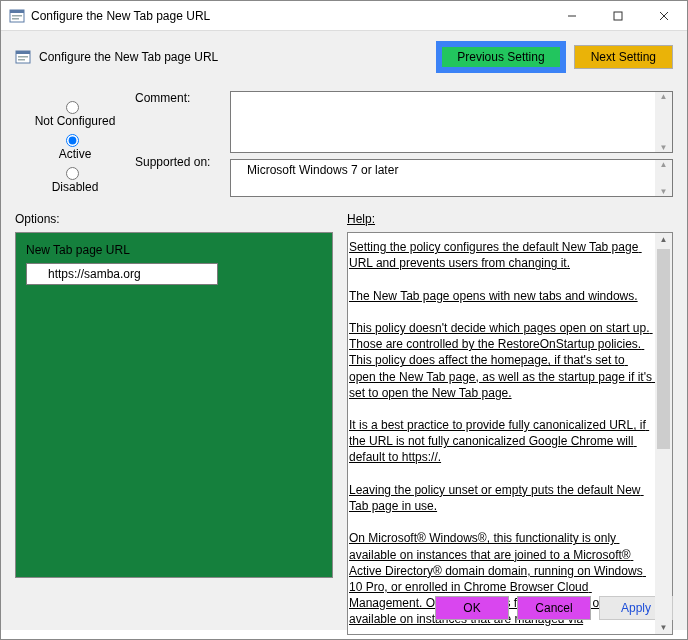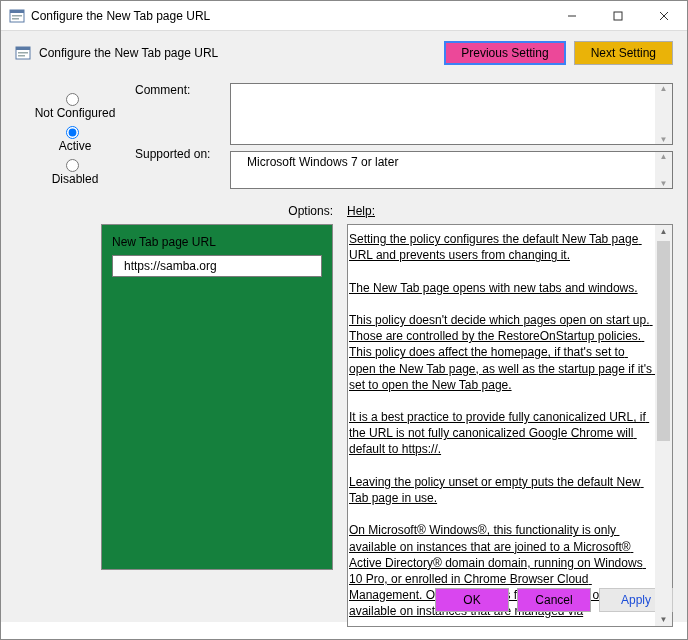--- a/index.html
+++ b/index.html
@@ -57,8 +57,8 @@
     cursor: default;
   }
   .navbtn.focus {
-    background: #ec4899;
-    border: 2px solid #3b82f6;
+    background: #22c55e;
+    border: 6px solid #3b82f6;
     padding: 3px 15px;
   }
   .upper {

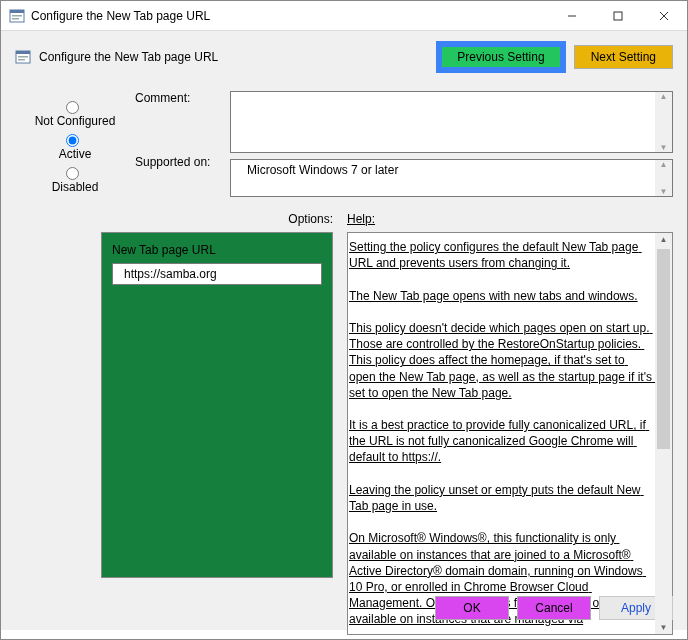--- a/index.html
+++ b/index.html
@@ -103,7 +103,7 @@
     background: #f0f0f0;
     height: 382px;
   }
-  .optcol { width: 318px; margin-right: 14px; display: flex; flex-direction: column; align-items: flex-end; }
+  .optcol { width: 318px; margin-right: 14px; display: flex; flex-direction: column; }
   .helpcol { flex: 1; display: flex; flex-direction: column; text-decoration: underline; }
   .colhdr { margin-bottom: 6px; }
   .optbox {

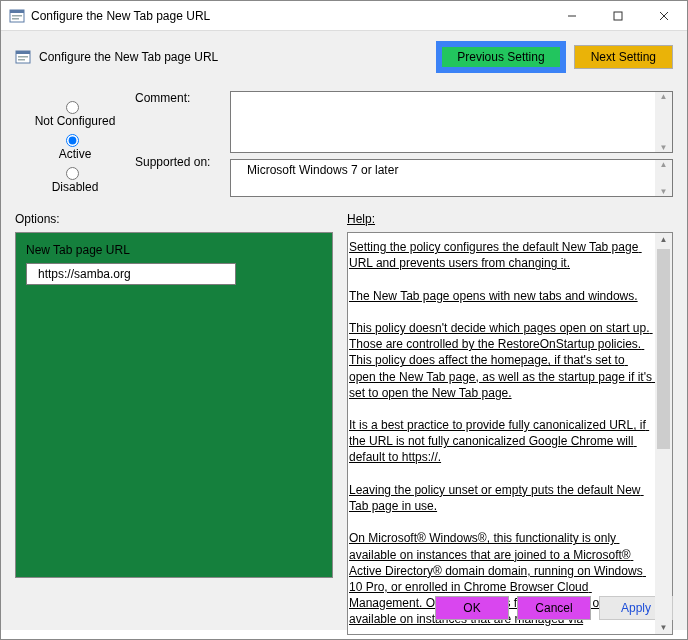--- a/index.html
+++ b/index.html
@@ -114,9 +114,9 @@
   }
   .optlbl { margin-bottom: 6px; }
   .txtinput {
-    width: 210px;
+    width: 192px;
     border: 1px solid #7a7a7a;
-    padding: 3px 11px;
+    padding: 3px 21px;
     font: inherit;
   }
   .helpbox {

